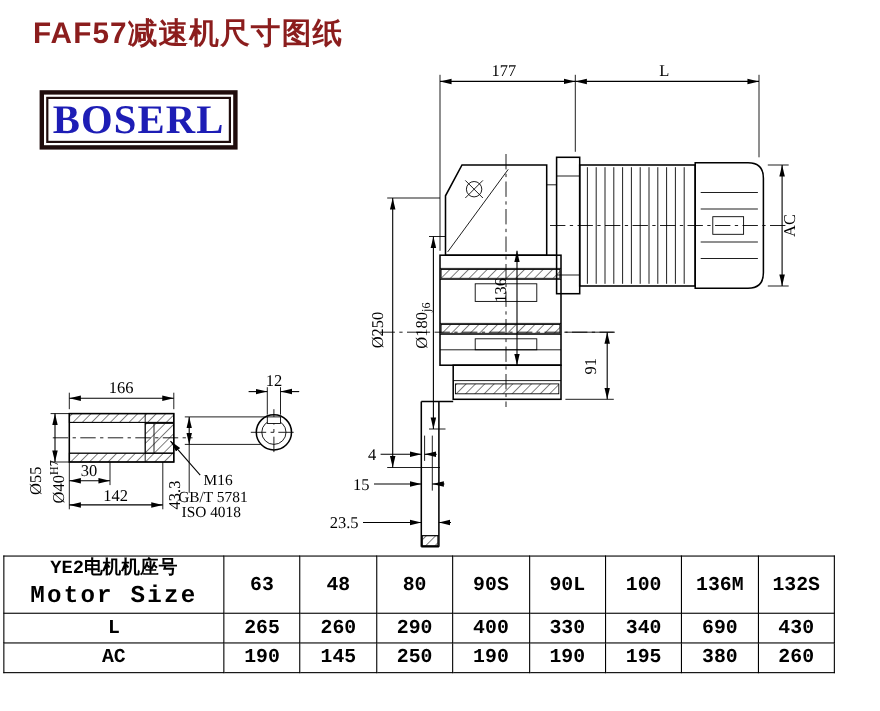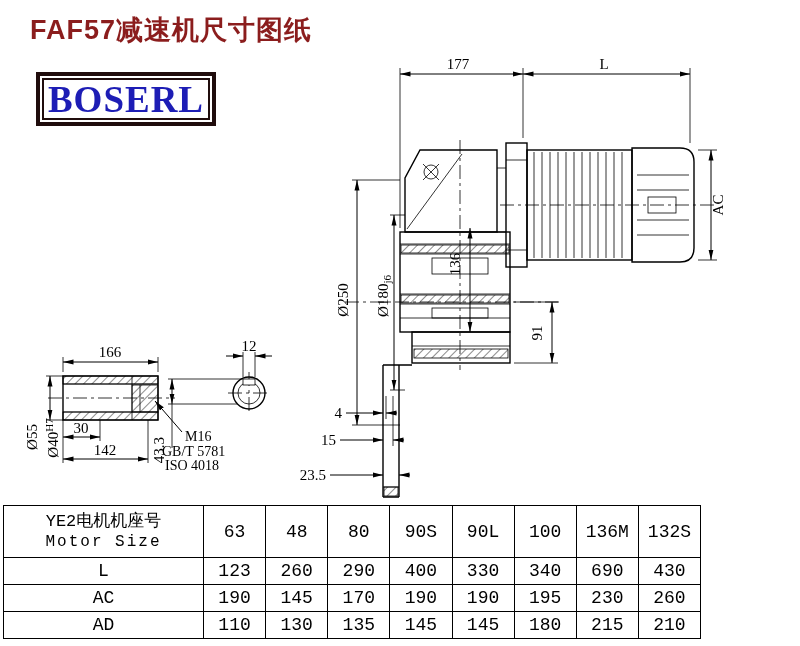--- a/index.html
+++ b/index.html
@@ -7,7 +7,7 @@
          font-family:"Liberation Sans",sans-serif;border-radius:16px;}
   .title{position:absolute;left:30px;top:12px;font-size:27px;font-weight:bold;
          color:#8b1d1d;letter-spacing:1px;font-family:"Liberation Sans",sans-serif;}
-  .logo{position:absolute;left:36px;top:72px;width:180px;height:54px;
+  .logo{position:absolute;left:36px;top:82px;width:180px;height:54px;
         border:4px solid #200d0d;box-sizing:border-box;background:#fff;}
   .logo-inner{margin:2px;border:2px solid #200d0d;height:calc(100% - 8px);
         display:flex;align-items:center;justify-content:center;}

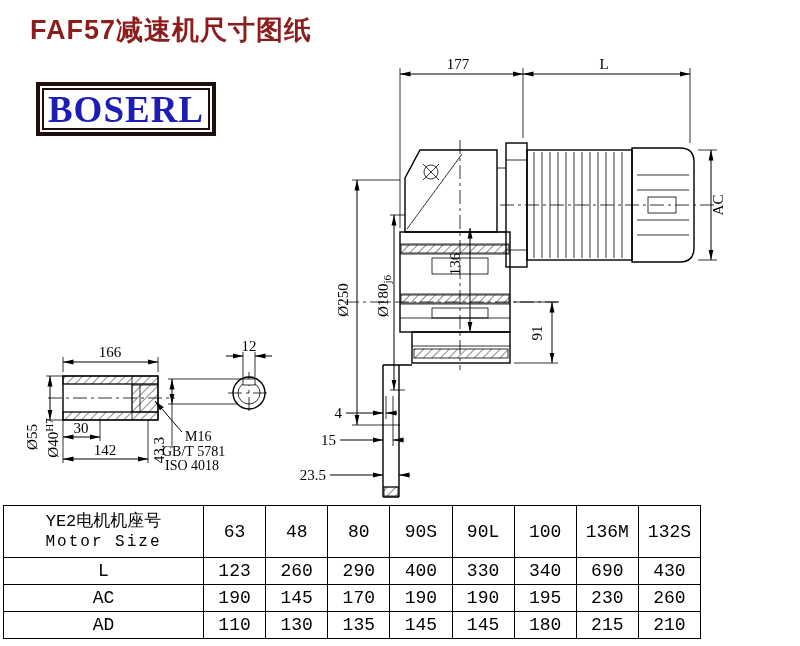--- a/index.html
+++ b/index.html
@@ -22,8 +22,8 @@
   text.d{font-family:"Liberation Serif",serif;font-size:15px;fill:#000;}
   text.ds{font-family:"Liberation Serif",serif;font-size:14px;fill:#000;}
   tspan.fit{font-size:11px;}
-  table.mt{position:absolute;top:505px;left:3px;width:698px;border-collapse:collapse;
-        table-layout:fixed;background:#fff;}
+  table.mt{position:absolute;top:505px;left:3px;width:756px;border-collapse:collapse;
+        table-layout:fixed;background:#fff;font-weight:bold;}
   table.mt td{border:1.5px solid #000;text-align:center;vertical-align:middle;padding:0;
         font-family:"Liberation Mono",monospace;font-size:18px;color:#000;}
   tr.hrow{height:52px;} tr.drow{height:27px;}

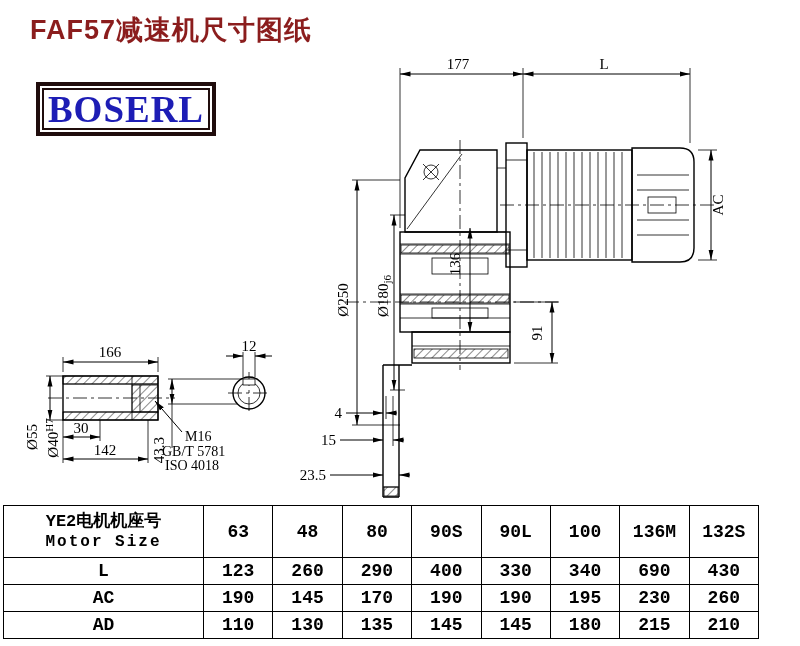--- a/index.html
+++ b/index.html
@@ -28,7 +28,7 @@
         font-family:"Liberation Mono",monospace;font-size:18px;color:#000;}
   tr.hrow{height:52px;} tr.drow{height:27px;}
   .cellcn{font-size:17px;line-height:1.3;}
-  .cellen{font-size:16px;letter-spacing:2px;line-height:1.2;}
+  .cellen{font-size:22px;letter-spacing:2px;line-height:1.2;}
 </style>
 </head>
 <body>

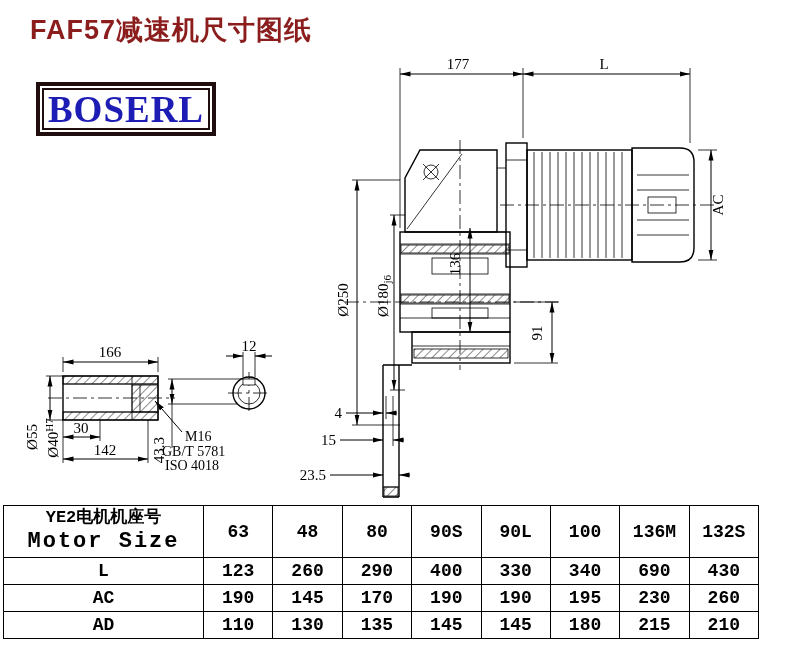--- a/index.html
+++ b/index.html
@@ -210,7 +210,7 @@
     </tr>
     <tr class="drow">
       <td>L</td>
-      <td>123</td>
+      <td>265</td>
       <td>260</td>
       <td>290</td>
       <td>400</td>

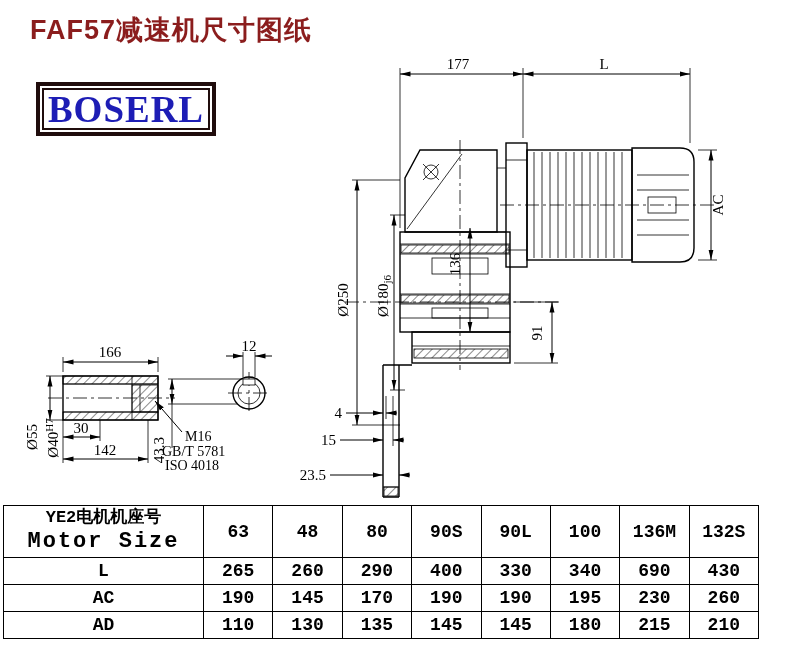--- a/index.html
+++ b/index.html
@@ -223,7 +223,7 @@
       <td>AC</td>
       <td>190</td>
       <td>145</td>
-      <td>170</td>
+      <td>250</td>
       <td>190</td>
       <td>190</td>
       <td>195</td>

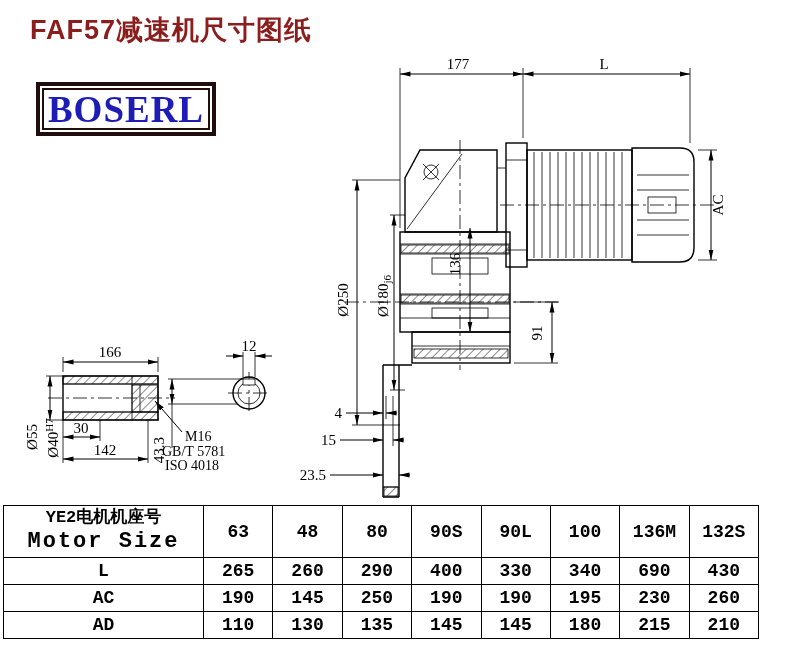--- a/index.html
+++ b/index.html
@@ -227,7 +227,7 @@
       <td>190</td>
       <td>190</td>
       <td>195</td>
-      <td>230</td>
+      <td>380</td>
       <td>260</td>
     </tr>
     <tr class="drow">

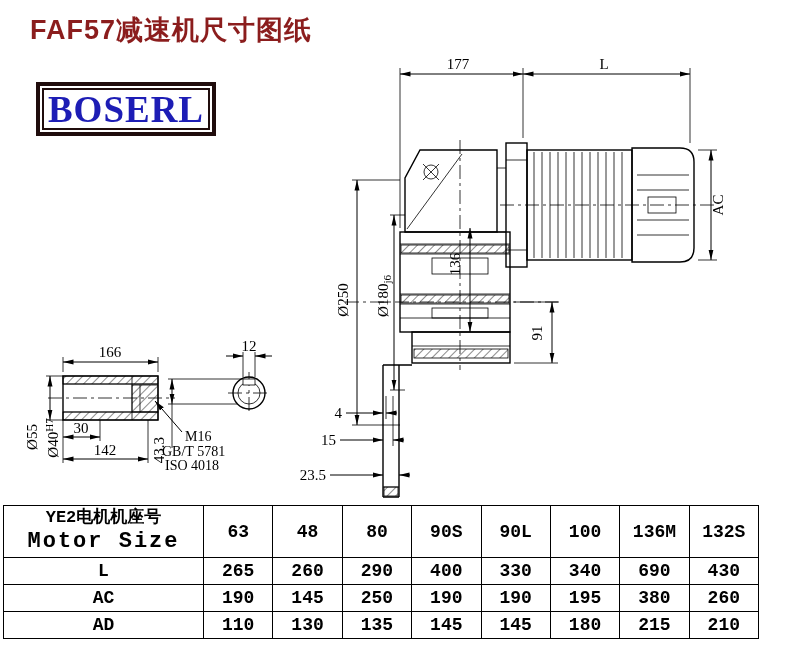--- a/index.html
+++ b/index.html
@@ -230,17 +230,6 @@
       <td>380</td>
       <td>260</td>
     </tr>
-    <tr class="drow">
-      <td>AD</td>
-      <td>110</td>
-      <td>130</td>
-      <td>135</td>
-      <td>145</td>
-      <td>145</td>
-      <td>180</td>
-      <td>215</td>
-      <td>210</td>
-    </tr>
   </tbody>
     </table>
 

